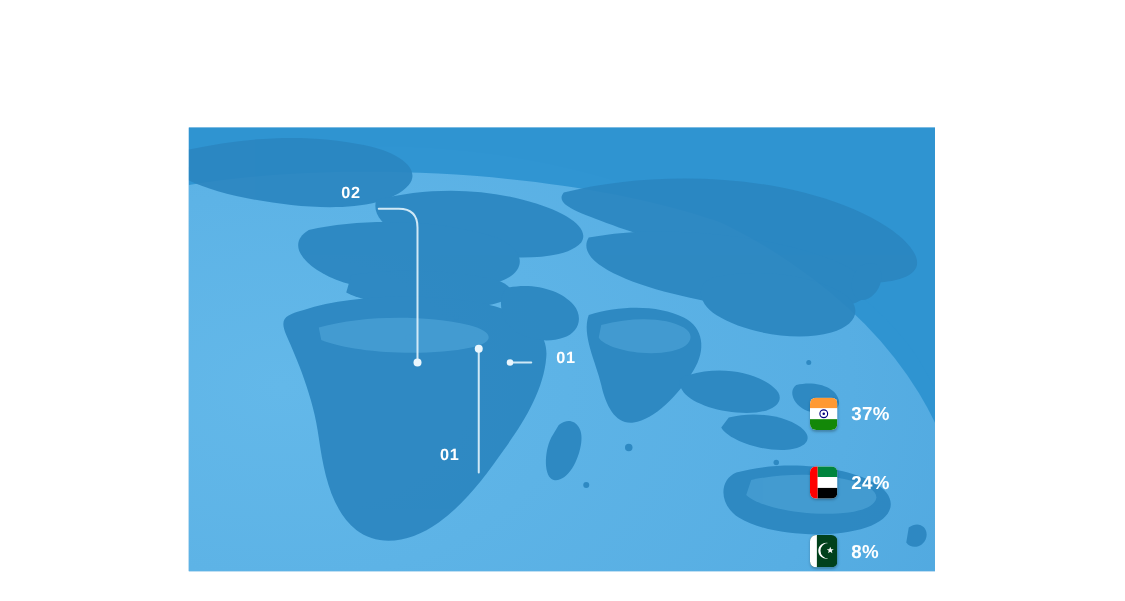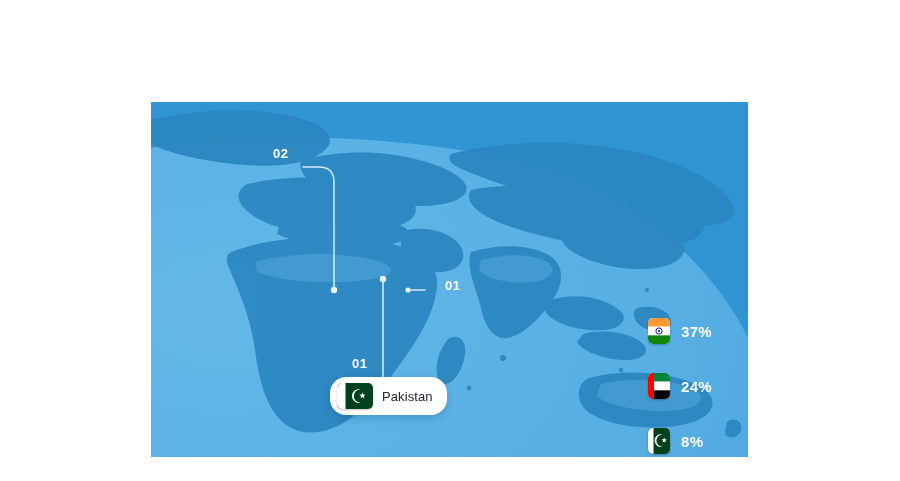--- a/index.html
+++ b/index.html
@@ -231,19 +231,6 @@
 
 
 
-    <div class="pill pill-pakistan">
-      <span class="flag flag-pill">
-        <svg viewBox="0 0 36 26" preserveAspectRatio="none">
-          <rect x="0" y="0" width="36" height="26" fill="#01411c"></rect>
-          <rect x="0" y="0" width="8.5" height="26" fill="#ffffff"></rect>
-          <g fill="#ffffff">
-            <path d="M23.6,6.2 a7,7 0 1 0 0,13.6 a5.6,5.6 0 1 1 0,-13.6 Z"></path>
-            <polygon points="25.4,9.4 26.3,11.6 28.6,11.7 26.8,13.1 27.4,15.3 25.4,14.0 23.5,15.3 24.1,13.1 22.3,11.7 24.6,11.6"></polygon>
-          </g>
-        </svg>
-      </span>
-      <span class="pill-label">Pakistan</span>
-    </div>
 
     <div class="legend">
 

